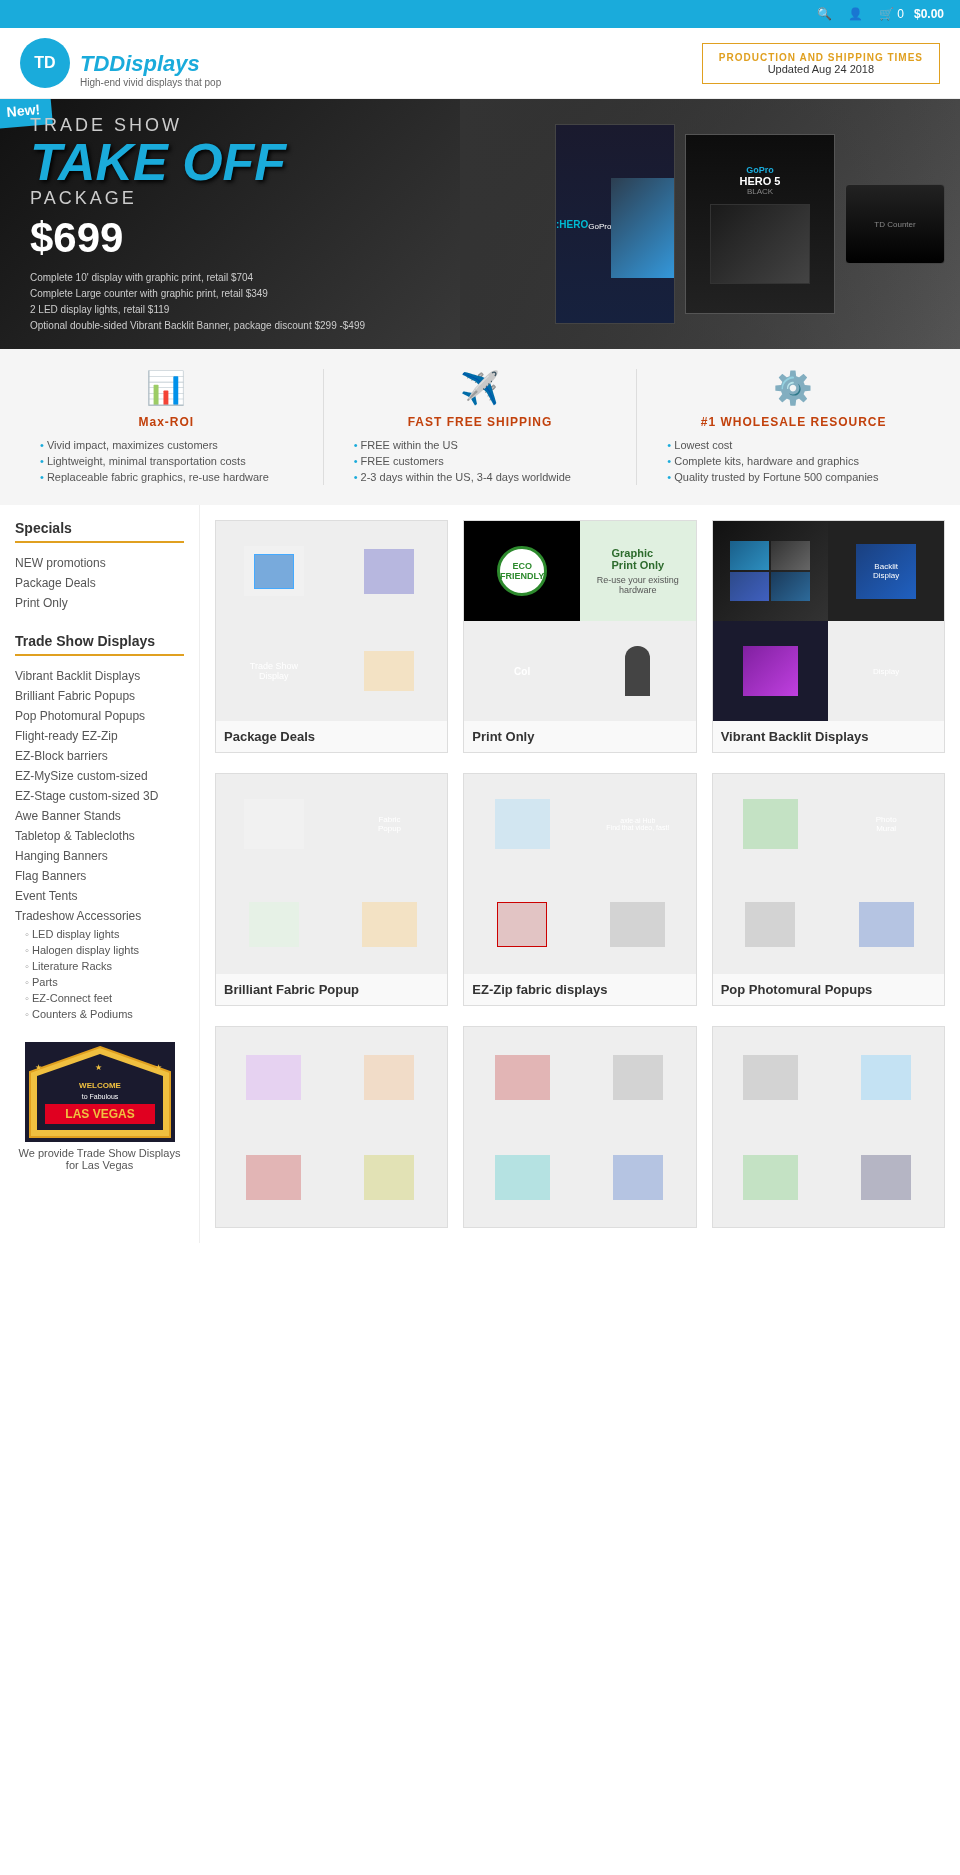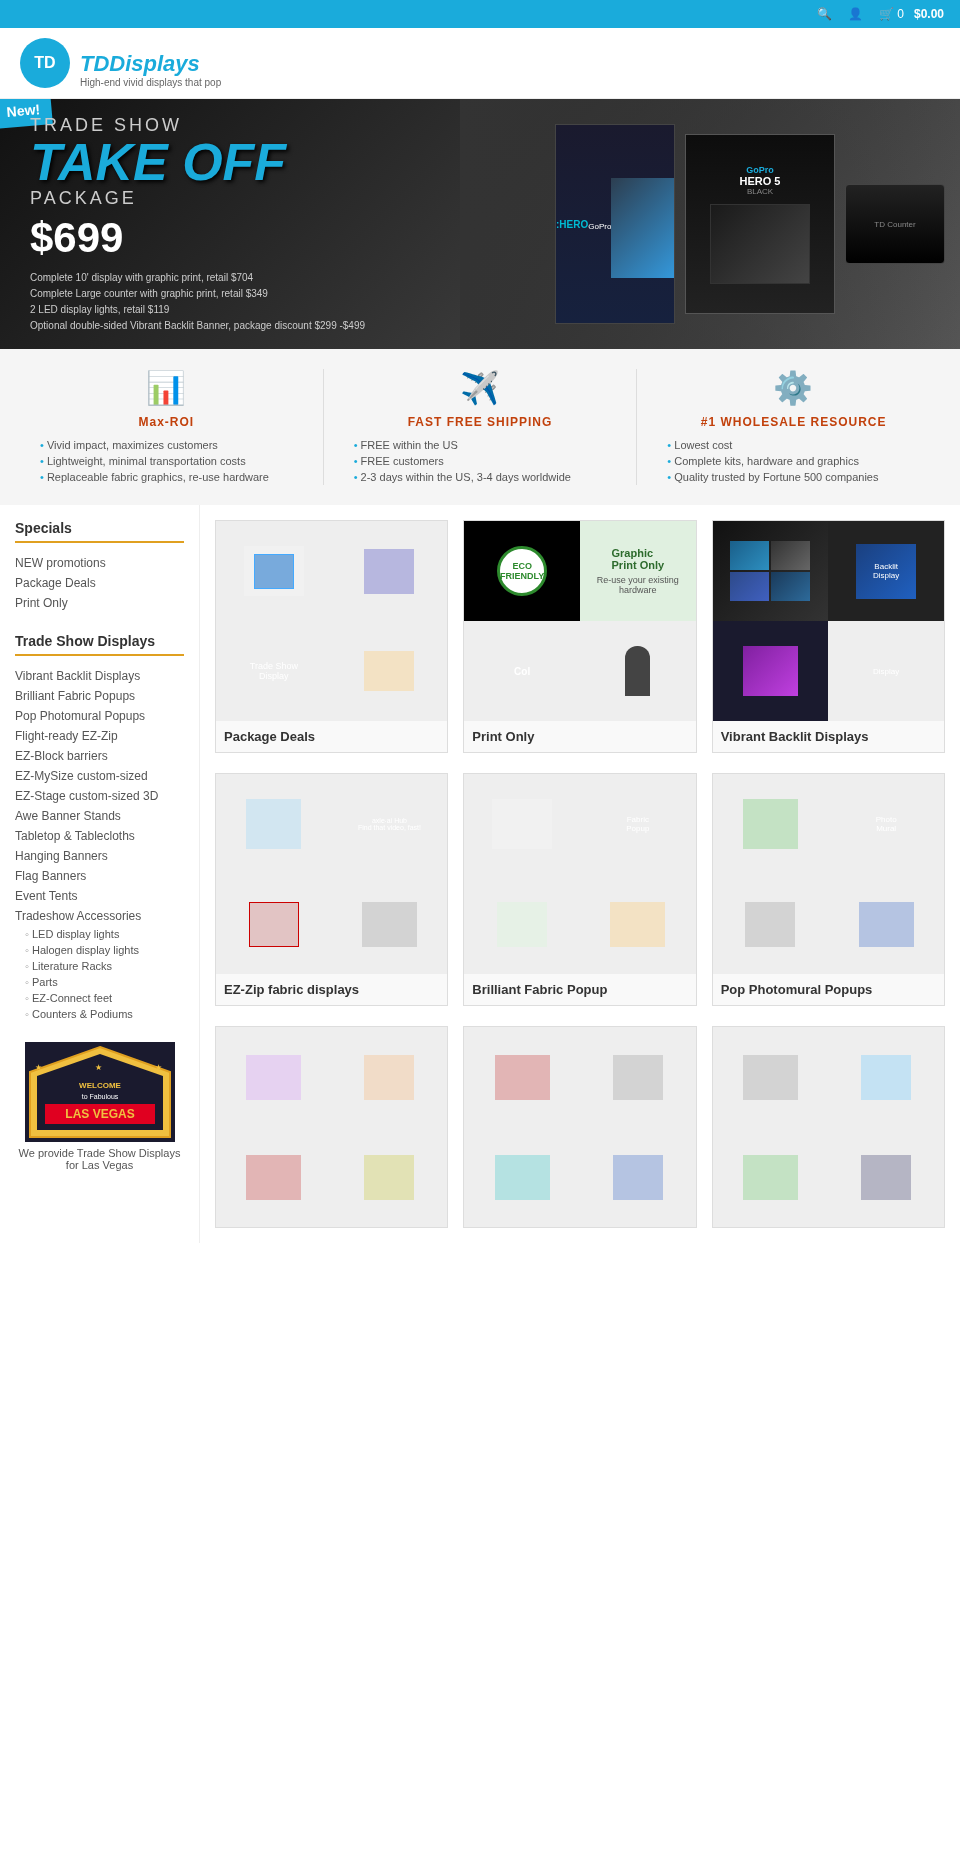--- a/index.html
+++ b/index.html
@@ -98,6 +98,10 @@
       <h1>TDDisplays</h1>
       <p>High-end vivid displays that pop</p>
     </div>
+  </div>
+  <div class="shipping-info">
+    <div class="title">PRODUCTION AND SHIPPING TIMES</div>
+    <div class="subtitle">Updated Aug 24 2018</div>
   </div>
 </div>
 

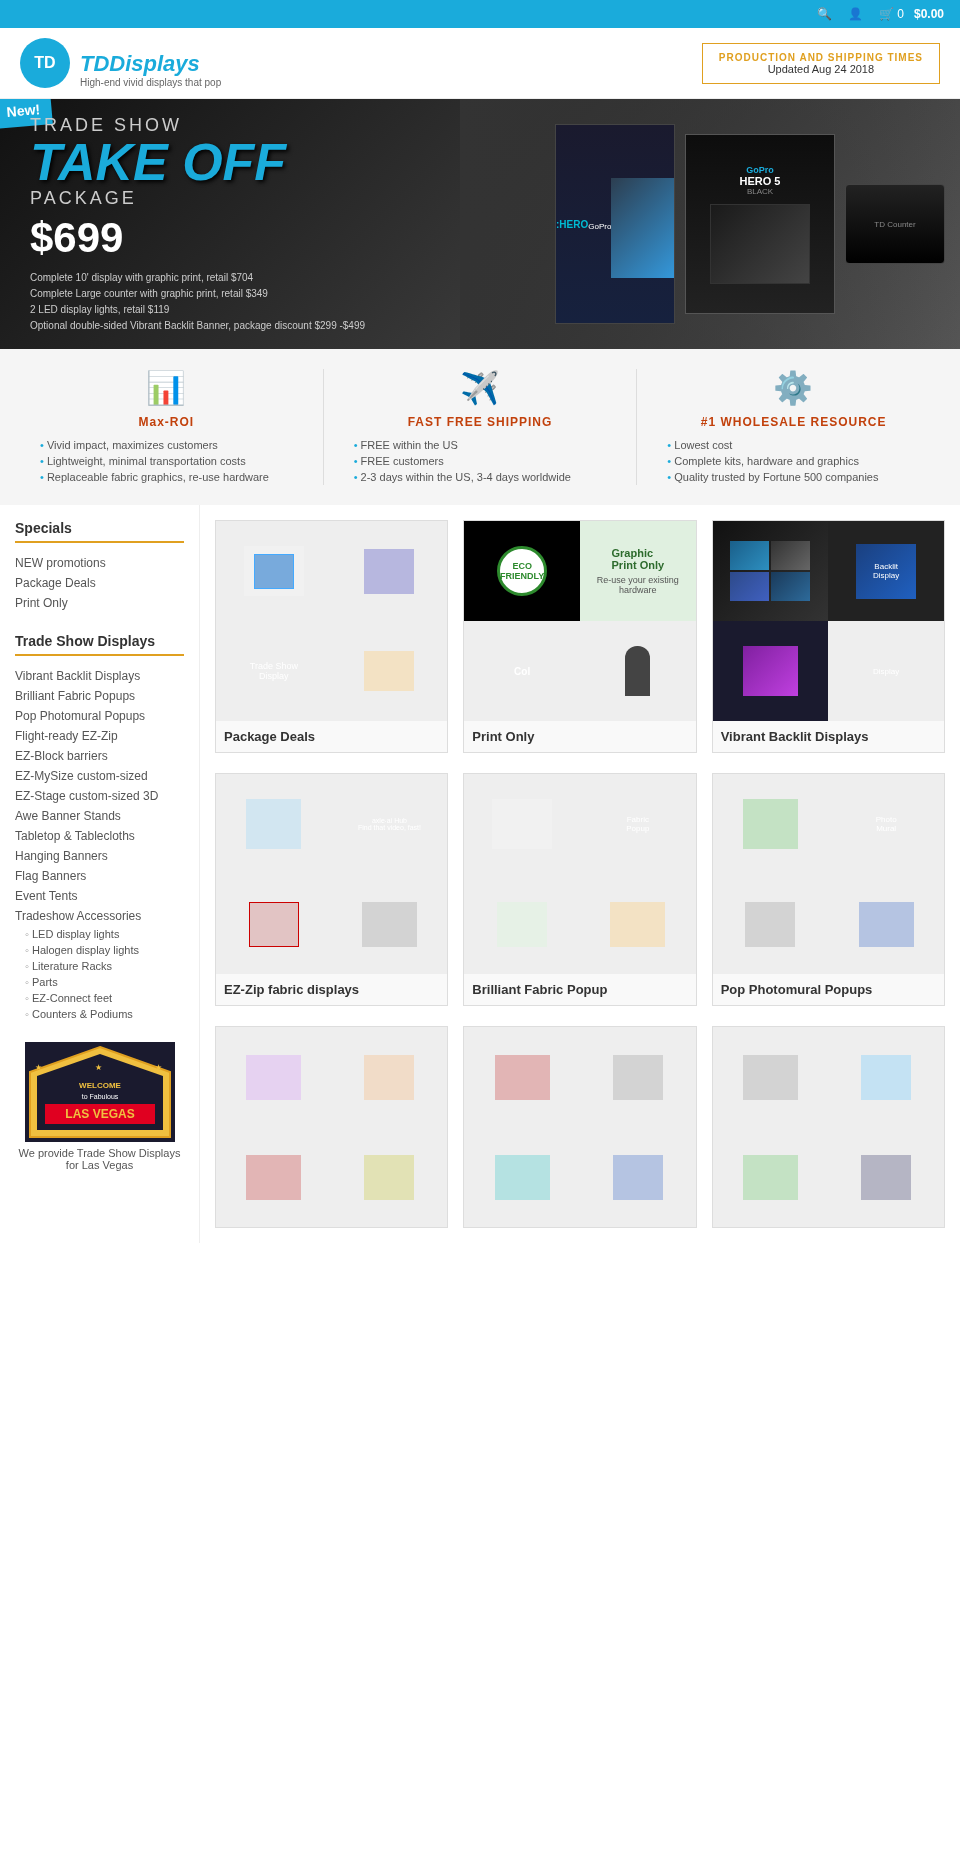--- a/index.html
+++ b/index.html
@@ -301,6 +301,24 @@
 
       <div class="product-card">
         <div class="product-card-images">
+          <div class="img-placeholder img-lightblue" style="display:flex;align-items:center;justify-content:center;">
+            <div style="width:60px;height:50px;background:rgba(255,255,255,0.2);"></div>
+          </div>
+          <div class="img-placeholder img-dark" style="display:flex;align-items:center;justify-content:center;">
+            <div style="color:#fff;font-size:8px;text-align:center;">Fabric<br>Popup</div>
+          </div>
+          <div class="img-placeholder img-green" style="display:flex;align-items:center;justify-content:center;">
+            <div style="width:50px;height:45px;background:rgba(200,255,200,0.2);"></div>
+          </div>
+          <div class="img-placeholder img-orange" style="display:flex;align-items:center;justify-content:center;">
+            <div style="width:55px;height:45px;background:rgba(255,200,100,0.3);"></div>
+          </div>
+        </div>
+        <div class="product-card-label">Brilliant Fabric Popup</div>
+      </div>
+
+      <div class="product-card">
+        <div class="product-card-images">
           <div class="img-placeholder img-blue" style="display:flex;align-items:center;justify-content:center;">
             <div style="width:55px;height:50px;background:rgba(100,200,255,0.2);"></div>
           </div>
@@ -319,24 +337,6 @@
 
       <div class="product-card">
         <div class="product-card-images">
-          <div class="img-placeholder img-lightblue" style="display:flex;align-items:center;justify-content:center;">
-            <div style="width:60px;height:50px;background:rgba(255,255,255,0.2);"></div>
-          </div>
-          <div class="img-placeholder img-dark" style="display:flex;align-items:center;justify-content:center;">
-            <div style="color:#fff;font-size:8px;text-align:center;">Fabric<br>Popup</div>
-          </div>
-          <div class="img-placeholder img-green" style="display:flex;align-items:center;justify-content:center;">
-            <div style="width:50px;height:45px;background:rgba(200,255,200,0.2);"></div>
-          </div>
-          <div class="img-placeholder img-orange" style="display:flex;align-items:center;justify-content:center;">
-            <div style="width:55px;height:45px;background:rgba(255,200,100,0.3);"></div>
-          </div>
-        </div>
-        <div class="product-card-label">Brilliant Fabric Popup</div>
-      </div>
-
-      <div class="product-card">
-        <div class="product-card-images">
           <div class="img-placeholder img-green" style="display:flex;align-items:center;justify-content:center;">
             <div style="width:55px;height:50px;background:rgba(100,200,100,0.3);"></div>
           </div>

